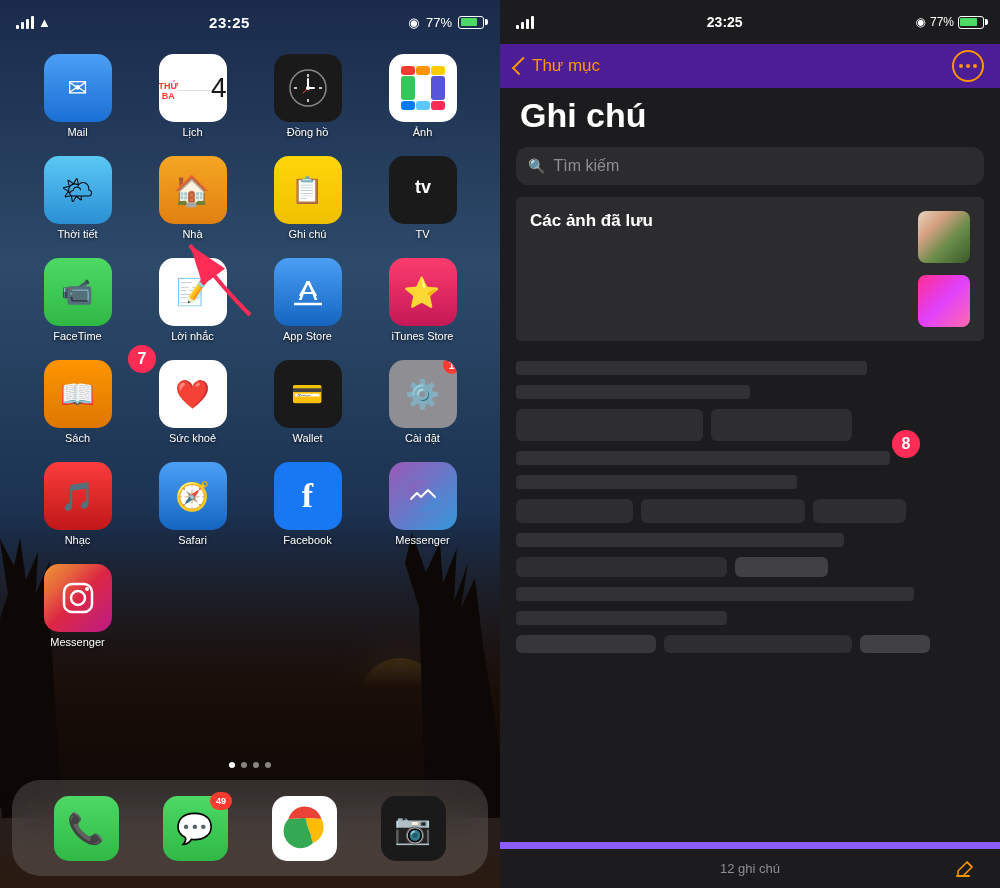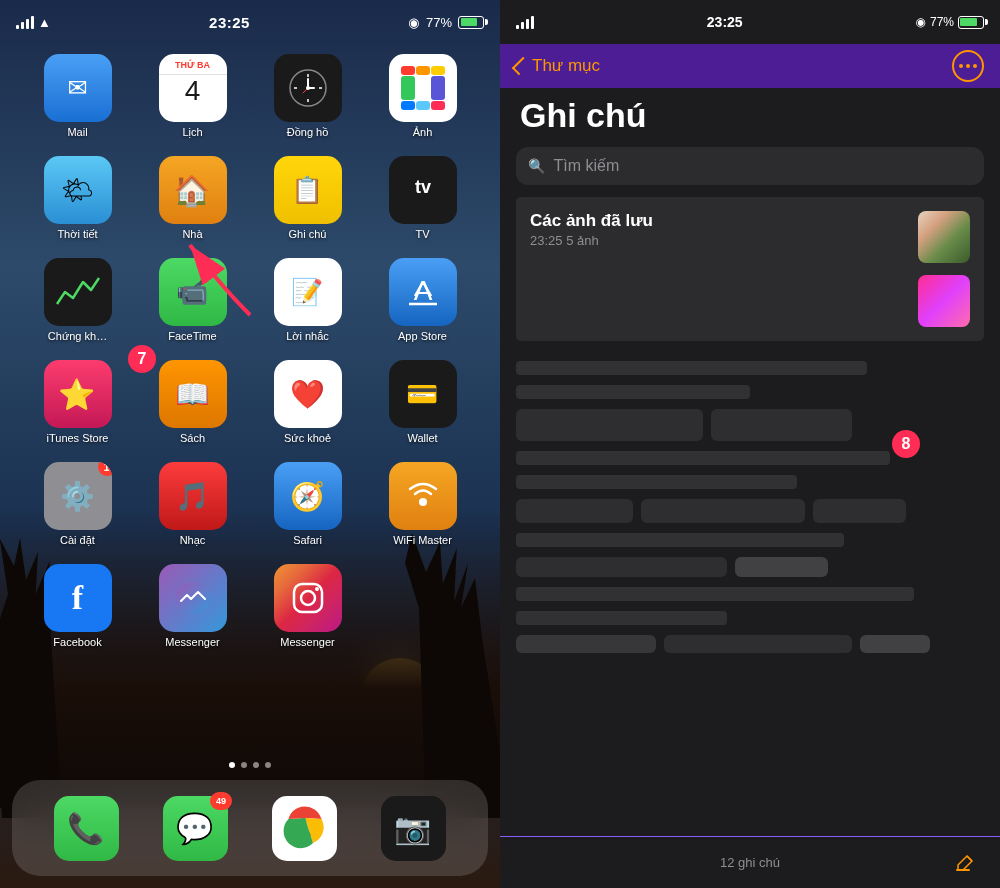--- a/index.html
+++ b/index.html
@@ -173,7 +173,7 @@
 
     
     .icon-mail { background: linear-gradient(180deg, #4a9ff5 0%, #1a6fd4 100%); }
-    .icon-calendar { background: white; flex-direction: column; justify-content: flex-start; }
+    .icon-calendar { background: white; flex-direction: row; justify-content: flex-start; }
     .icon-photos { background: white; }
     .icon-clock { background: #1a1a1a; }
     .icon-weather { background: linear-gradient(180deg, #5bc8f5 0%, #2a8fd4 100%); }

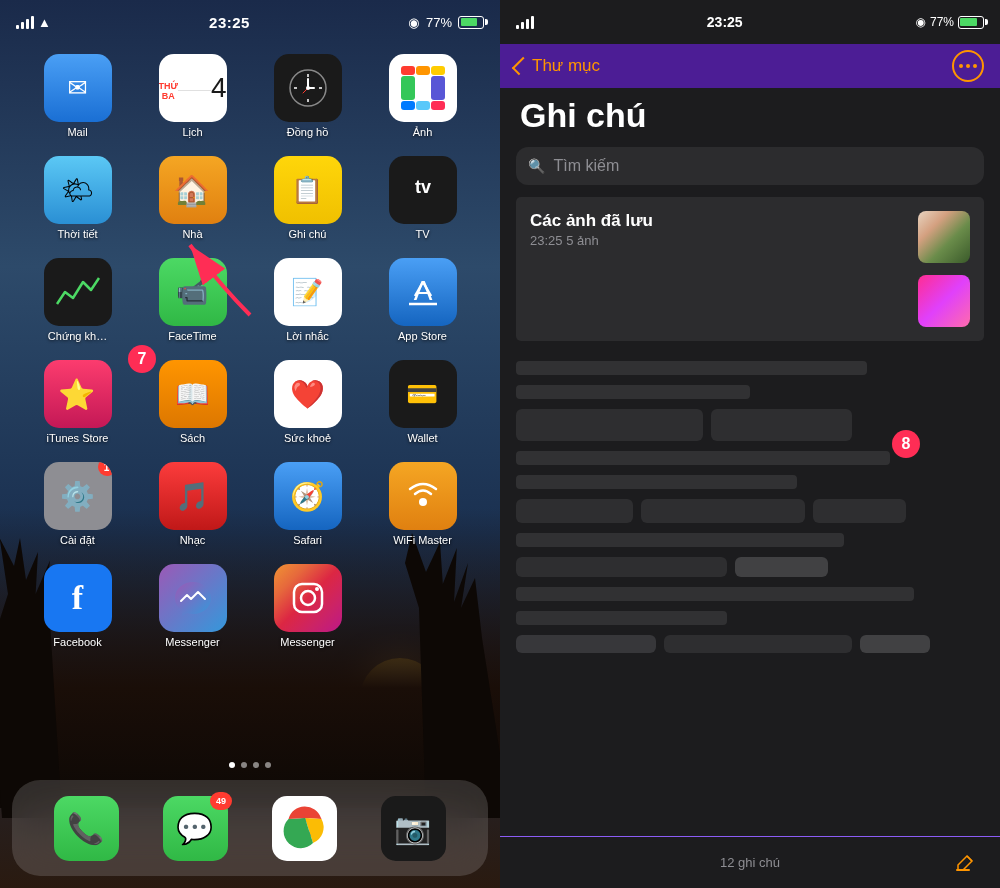--- a/index.html
+++ b/index.html
@@ -860,7 +860,6 @@
   <div class="note-card">
     <div class="note-info">
       <div class="note-title">Các ảnh đã lưu</div>
-      <div class="note-meta">23:25  5 ảnh</div>
     </div>
     <div style="display:flex;flex-direction:column;align-items:flex-end;gap:6px;">
       <div class="note-thumbnail">

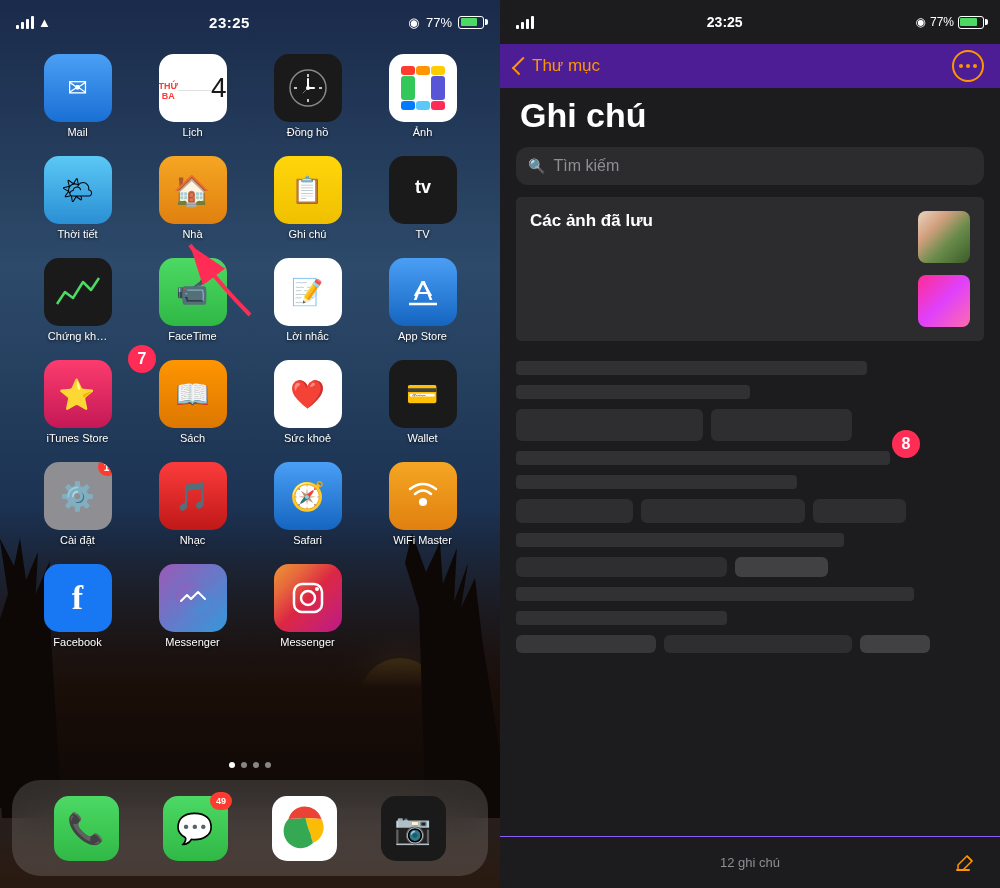--- a/index.html
+++ b/index.html
@@ -632,14 +632,6 @@
       <span class="app-label">TV</span>
     </div>
 
-    <div class="app-item">
-      <div class="app-icon icon-stocks">
-        <svg width="50" height="40" viewBox="0 0 50 40">
-          <polyline points="4,32 12,20 20,26 30,10 38,18 46,6" fill="none" stroke="#4cd964" stroke-width="2.5" stroke-linejoin="round"></polyline>
-        </svg>
-      </div>
-      <span class="app-label">Chứng kh…</span>
-    </div>
 
     <div class="app-item">
       <div class="app-icon icon-facetime">

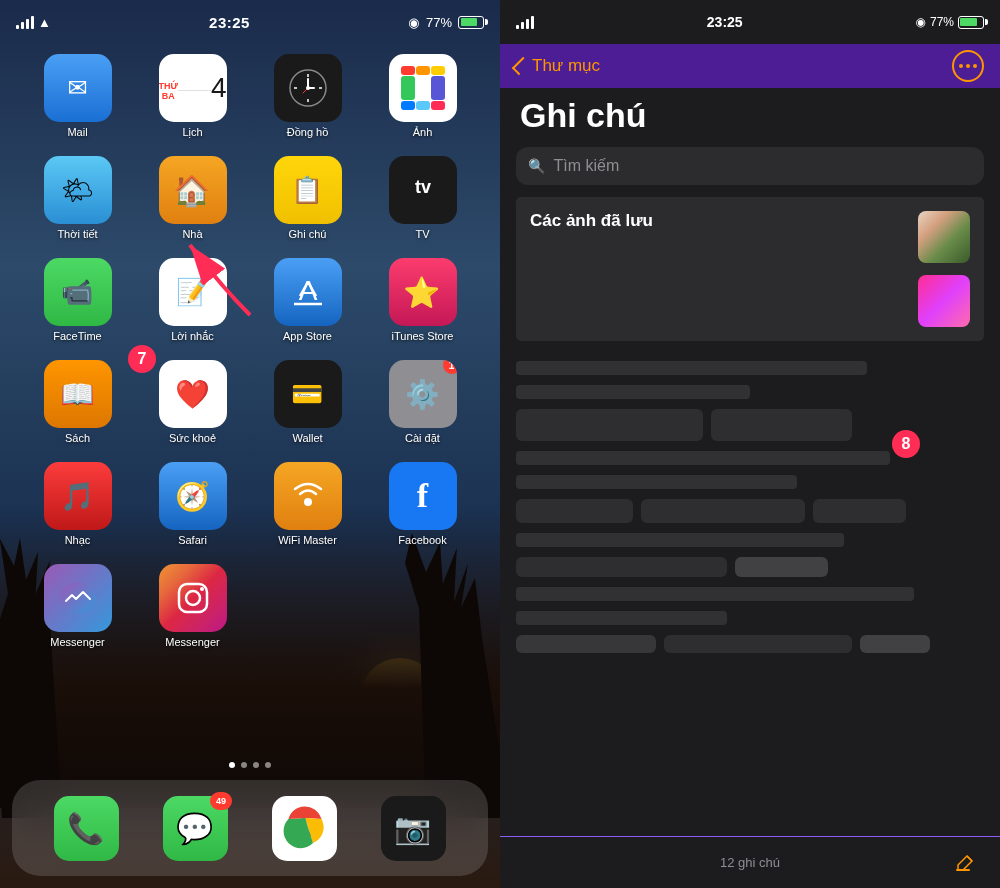--- a/index.html
+++ b/index.html
@@ -709,16 +709,6 @@
       <span class="app-label">Safari</span>
     </div>
 
-    <div class="app-item">
-      <div class="app-icon icon-wifi">
-        <svg width="44" height="44" viewBox="0 0 44 44">
-          <circle cx="22" cy="28" r="4" fill="white"></circle>
-          <path d="M14 20 Q22 13 30 20" fill="none" stroke="white" stroke-width="2.5" stroke-linecap="round"></path>
-          <path d="M9 15 Q22 5 35 15" fill="none" stroke="white" stroke-width="2.5" stroke-linecap="round"></path>
-        </svg>
-      </div>
-      <span class="app-label">WiFi Master</span>
-    </div>
 
     <div class="app-item">
       <div class="app-icon icon-facebook">

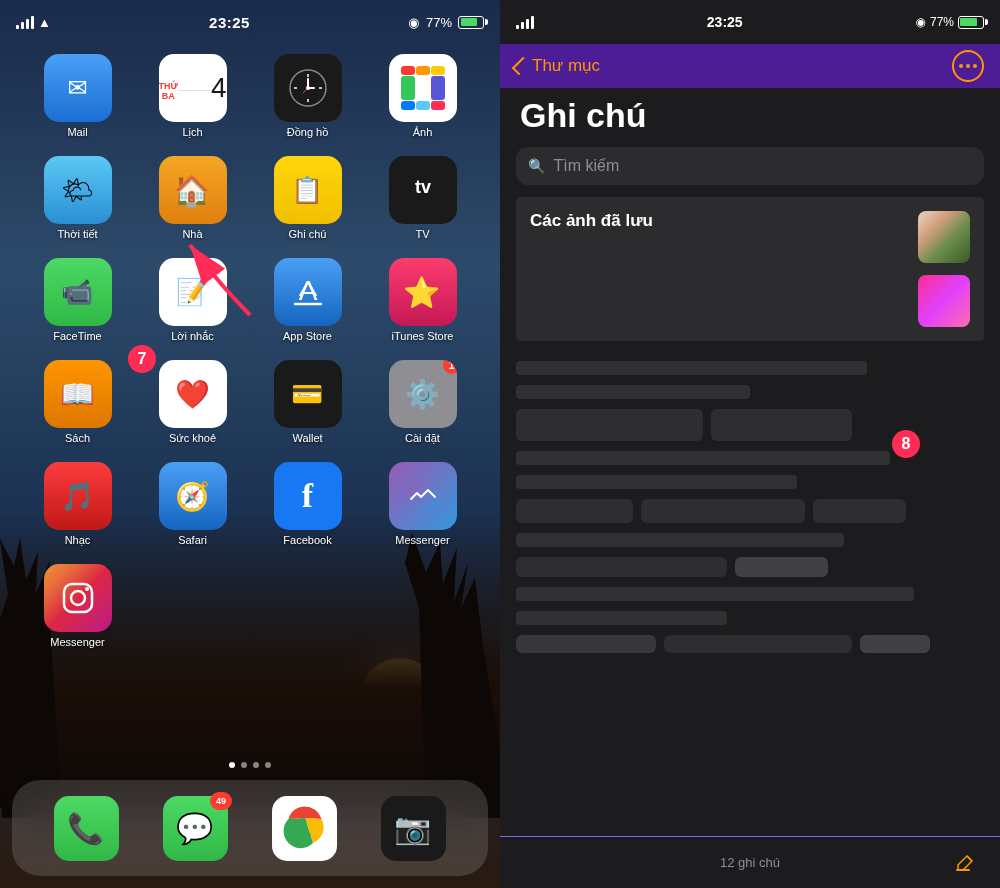--- a/index.html
+++ b/index.html
@@ -454,13 +454,13 @@
     }
 
     .notes-footer {
-      height: 52px;
+      height: 46px;
       display: flex;
       align-items: center;
       justify-content: space-between;
       padding: 0 20px;
       background: #1c1c1e;
-      border-top: 1px solid #8b5cf6;
+      border-top: 7px solid #8b5cf6;
     }
 
     .footer-count {

